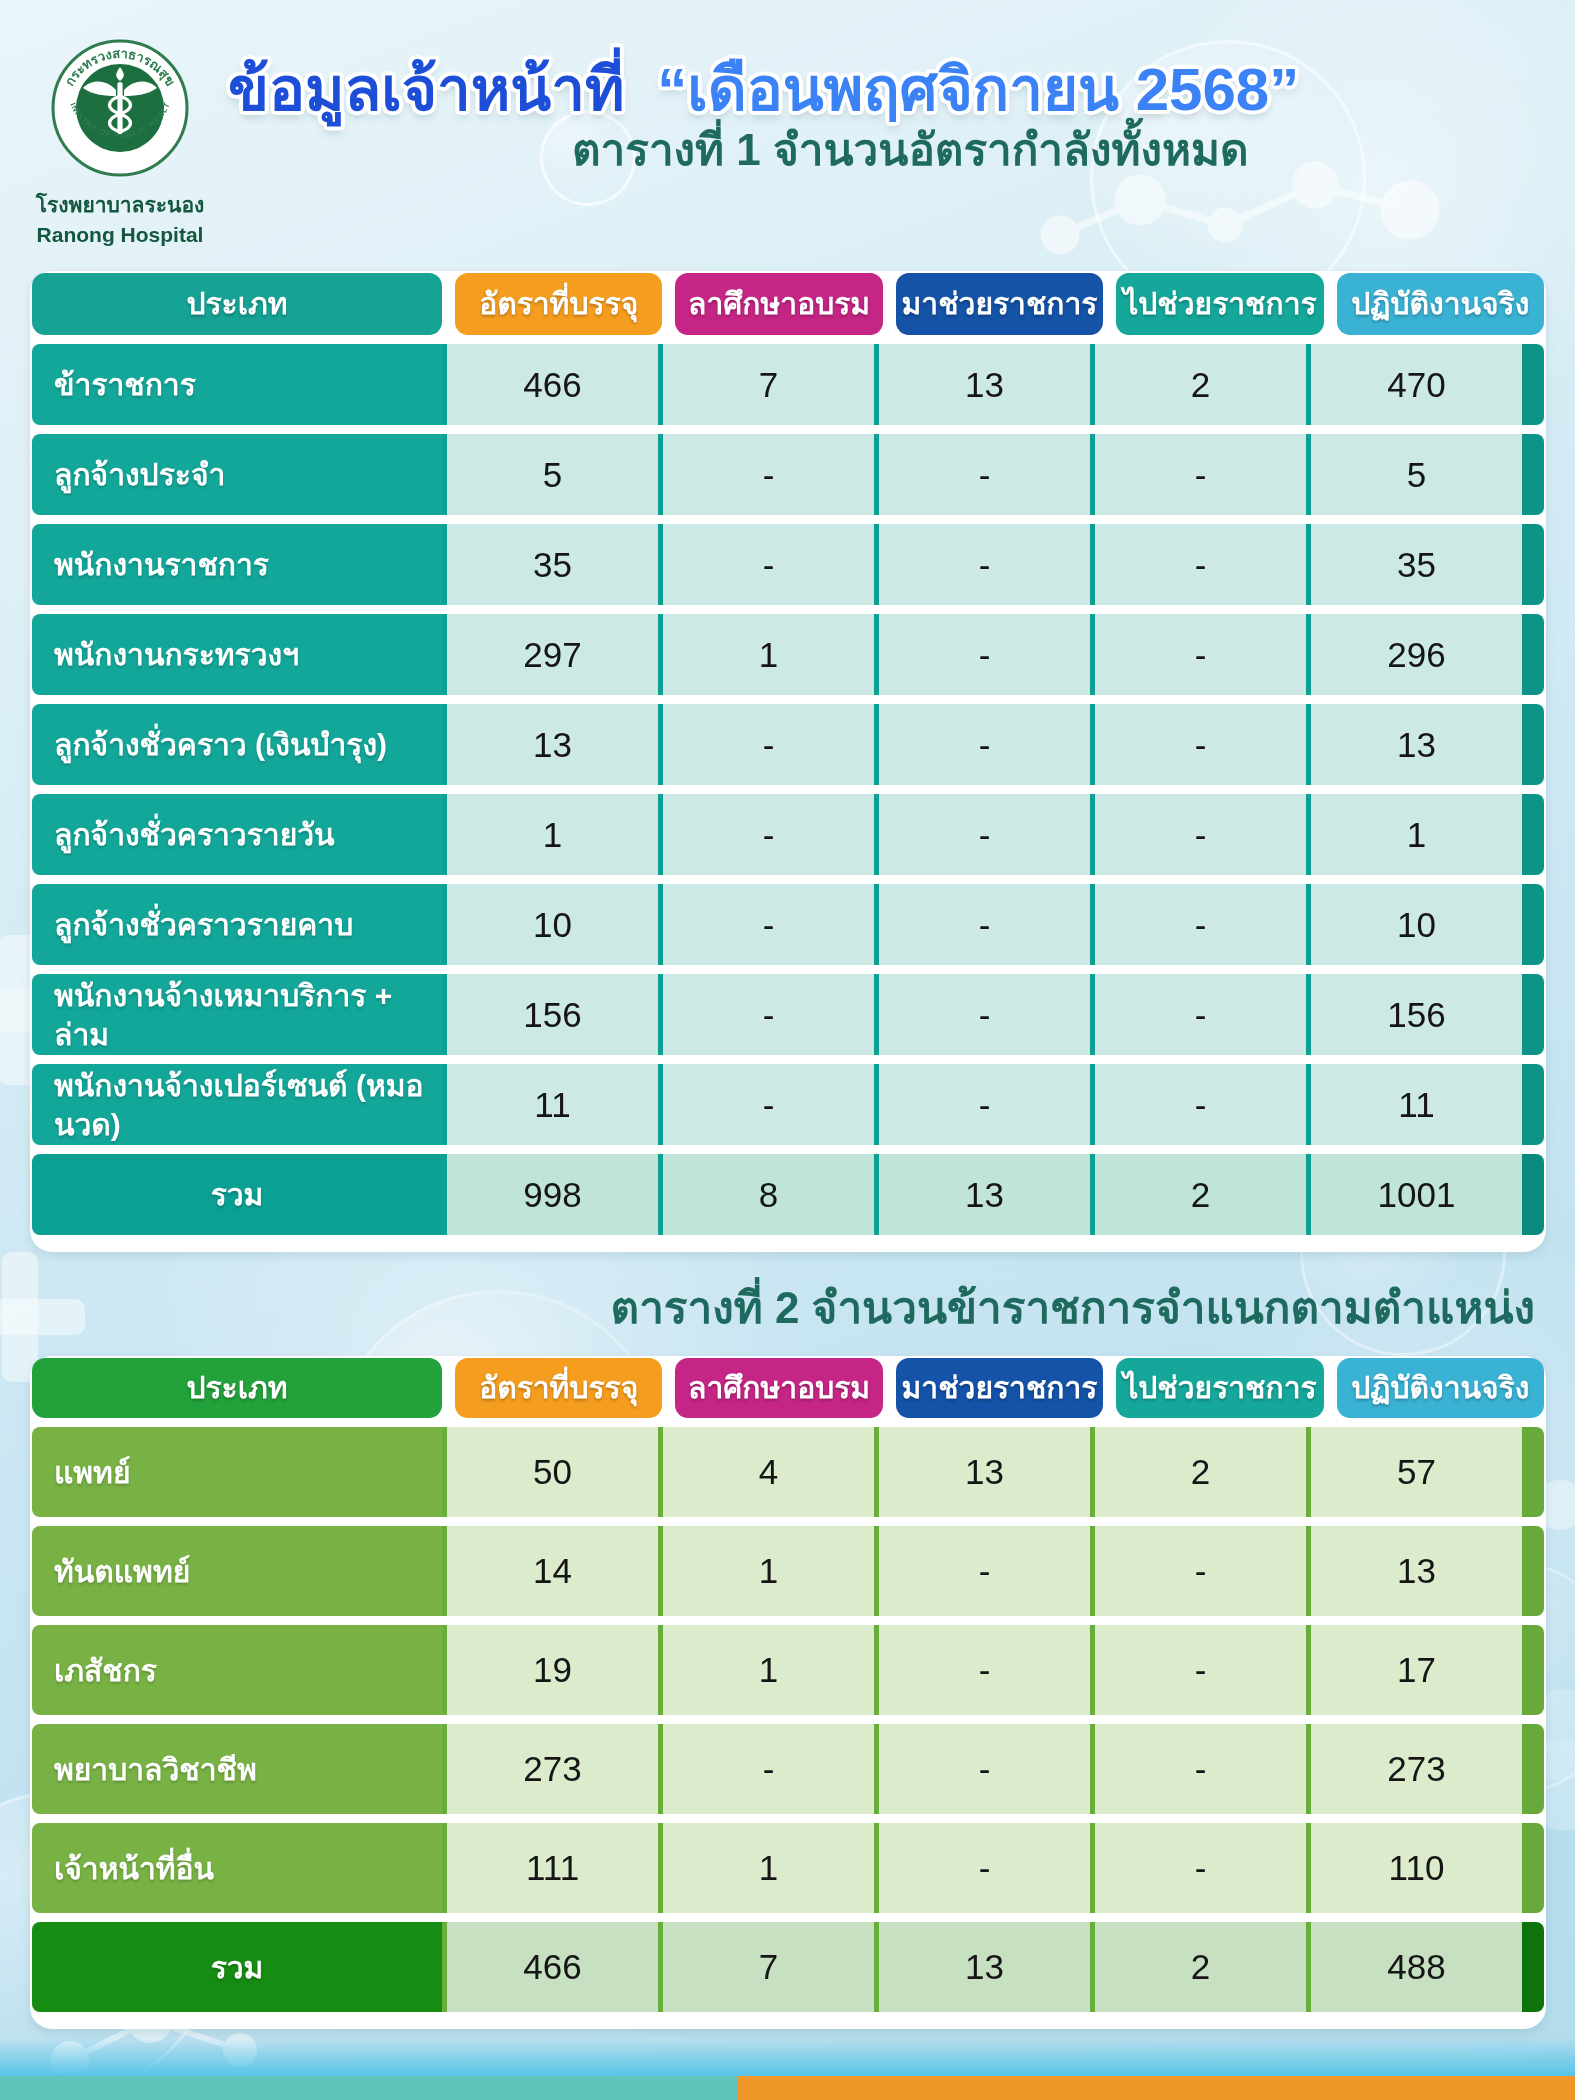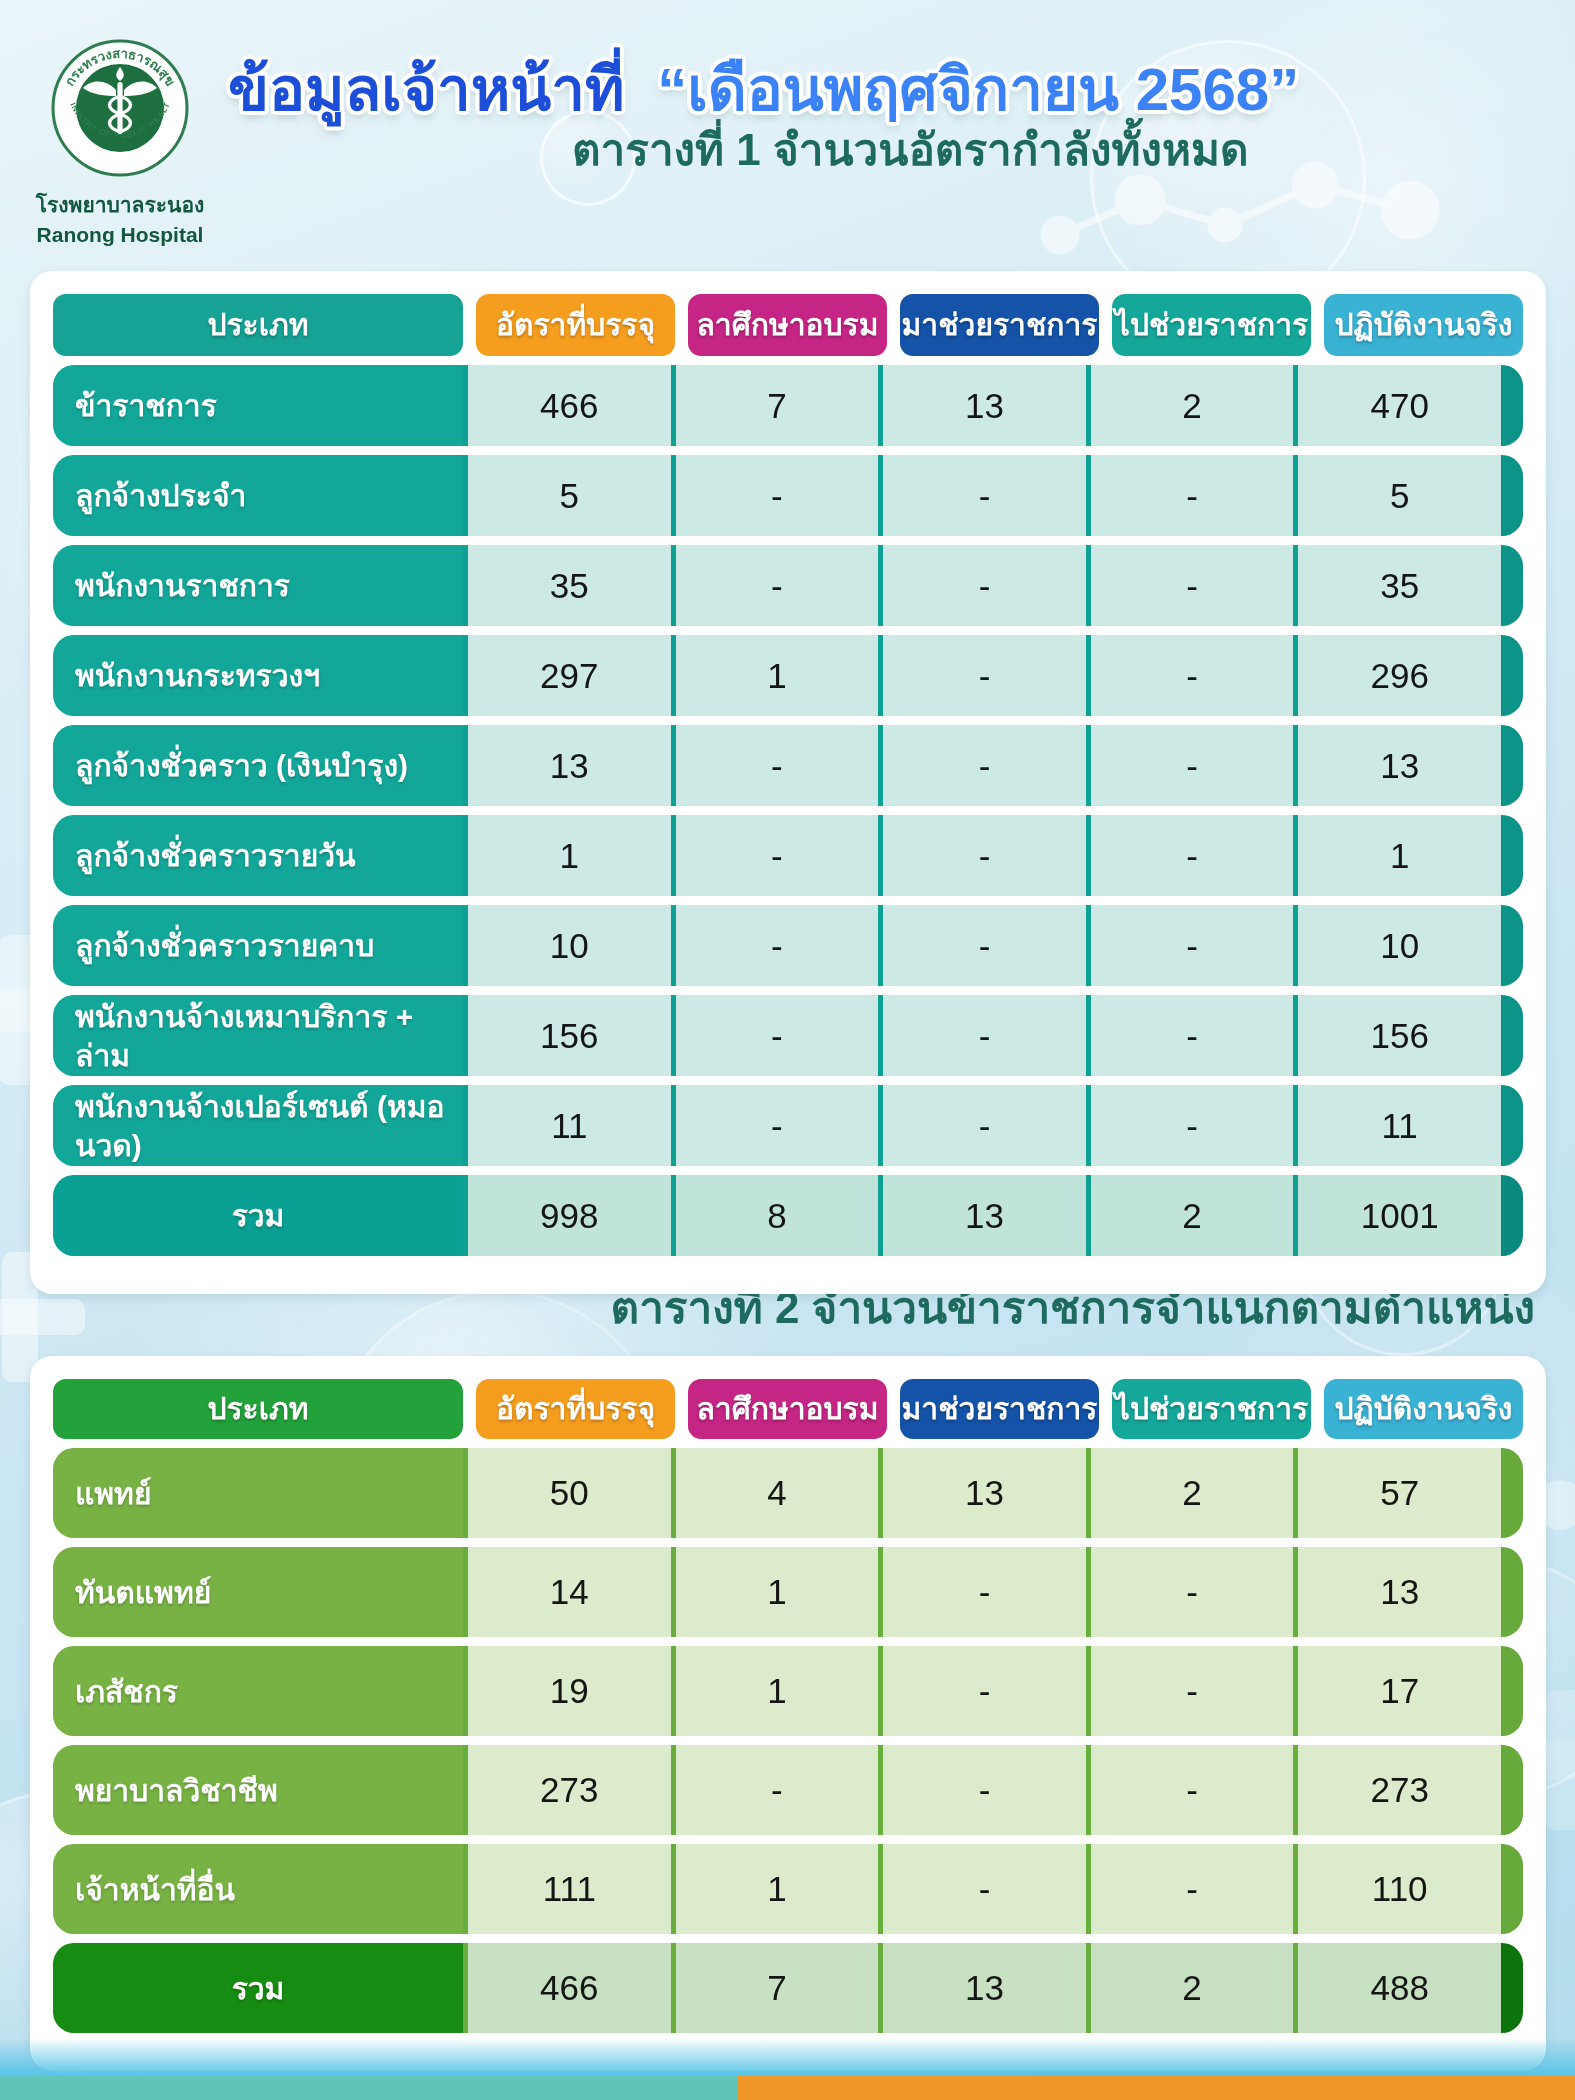--- a/index.html
+++ b/index.html
@@ -36,7 +36,7 @@
   .cap2{top:1280px;right:40px}
   
   .panel{position:absolute;left:30px;width:1516px;box-sizing:border-box;
-    background:#fff;border-radius:22px;padding:23px;
+    background:#fff;border-radius:22px;padding:2px;
     box-shadow:0 4px 10px rgba(60,110,120,.15)}
   .p1{top:271px}
   .p2{top:1356px}

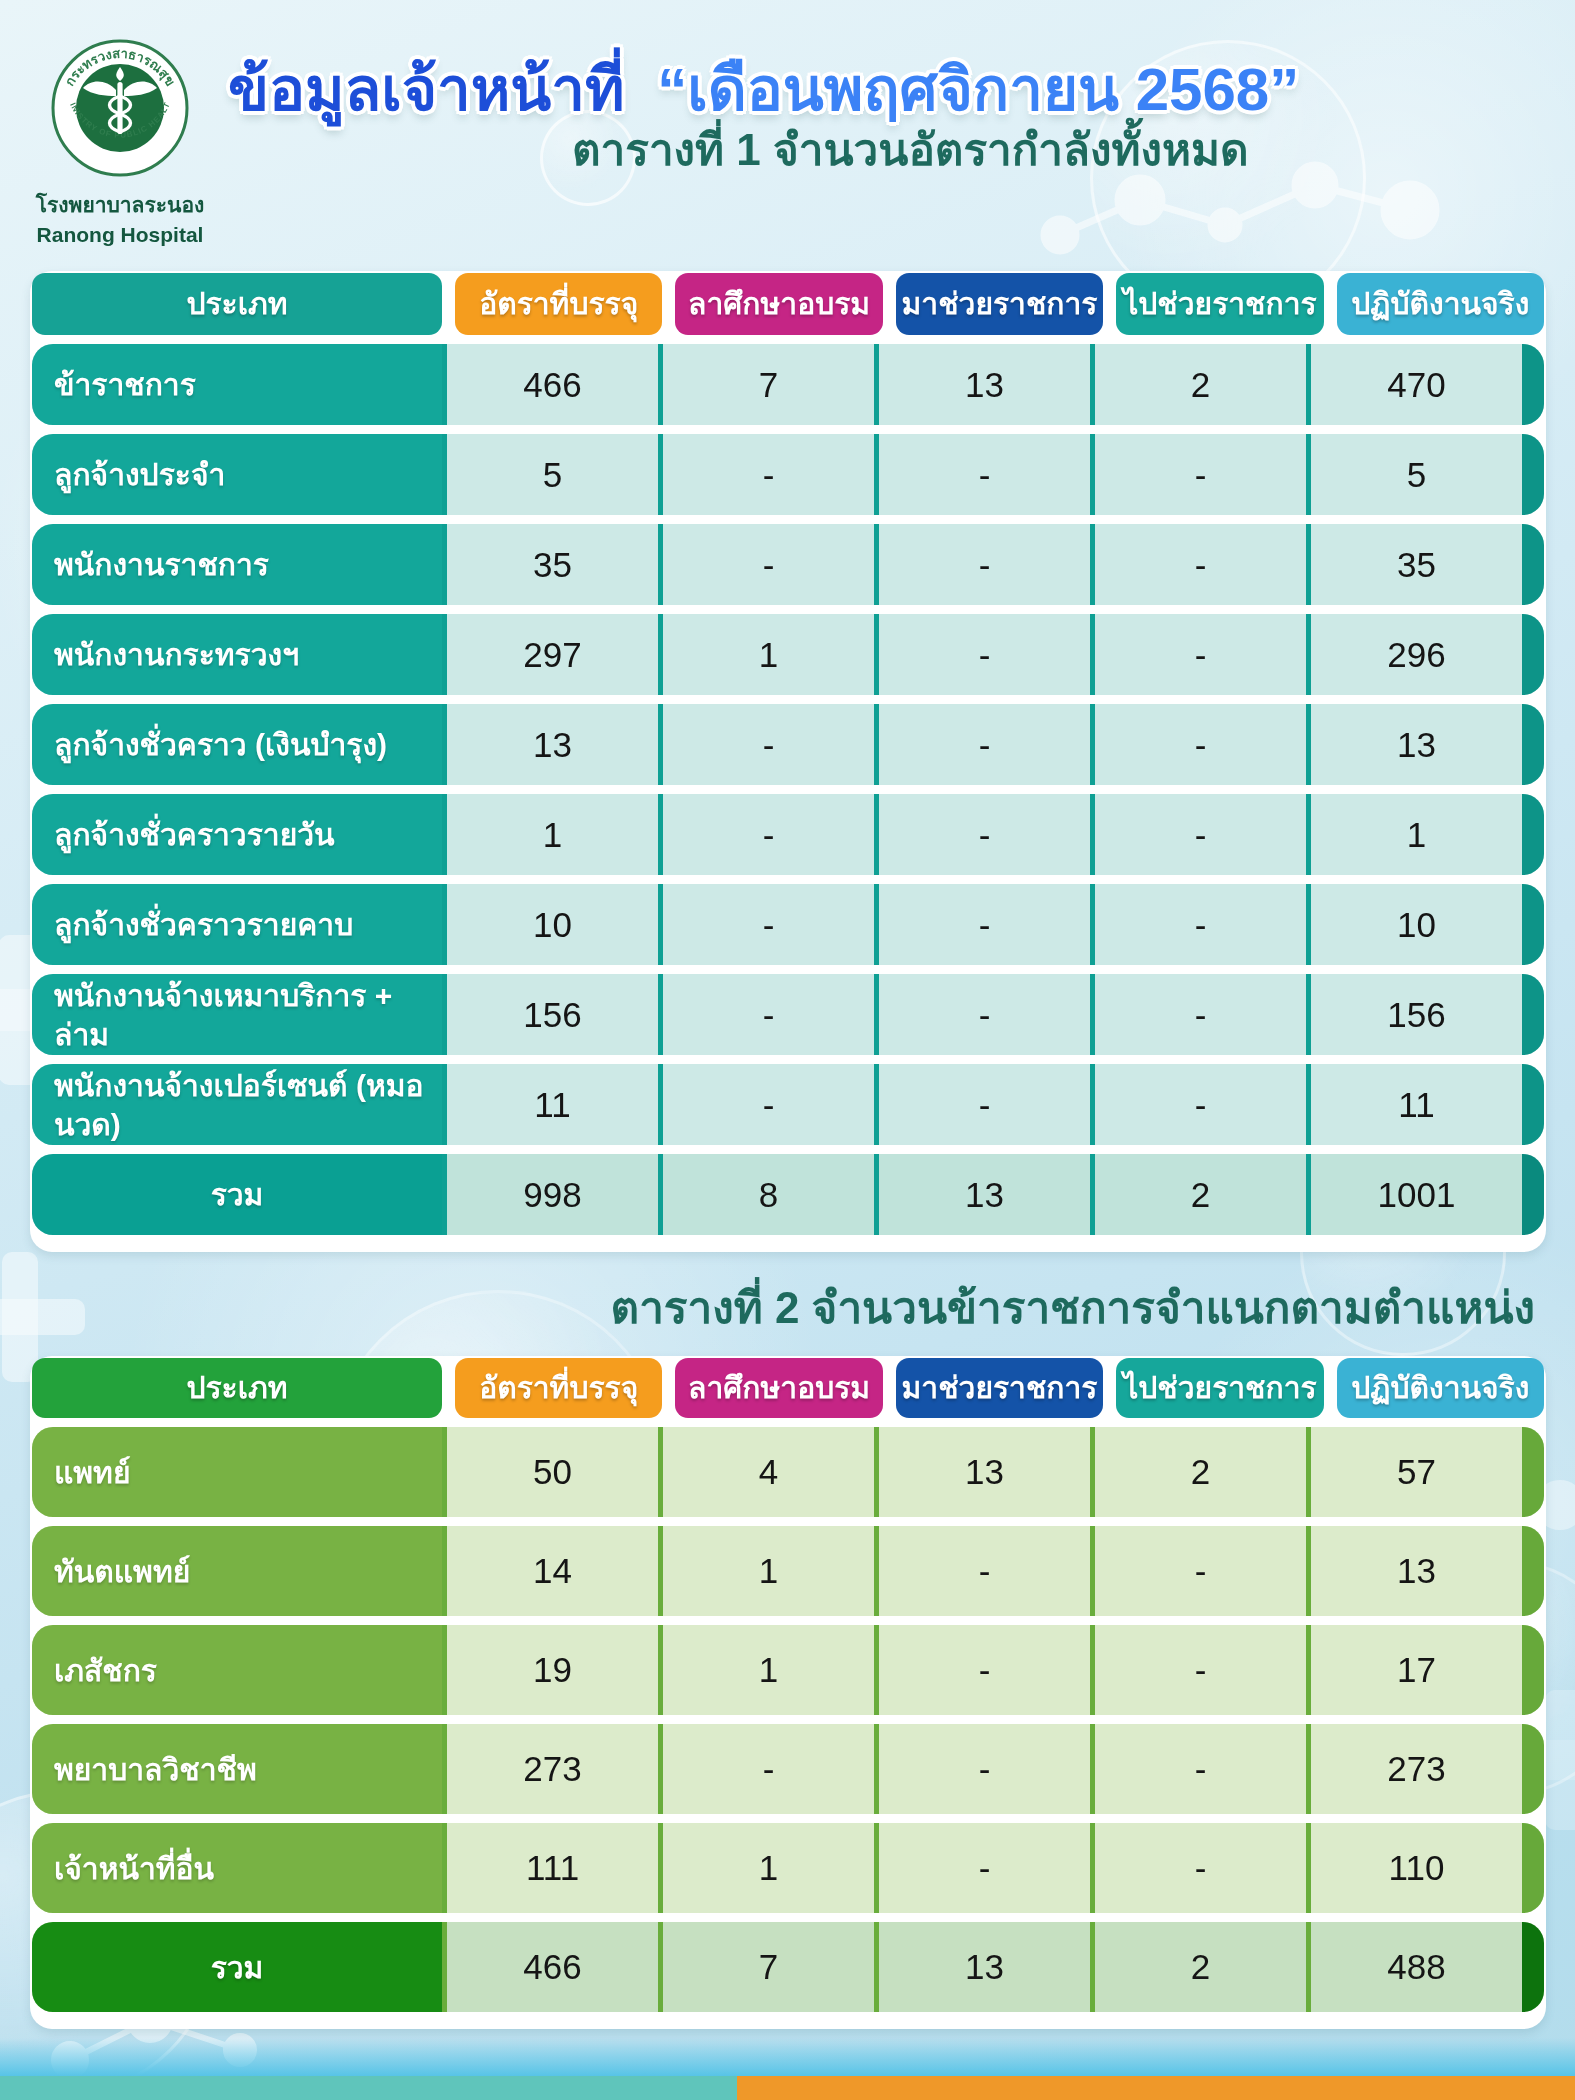--- a/index.html
+++ b/index.html
@@ -56,7 +56,7 @@
   .hpill.c3{flex:1;background:#1453a8}
   .hpill.c4{flex:1;background:#16a79b}
   .hpill.c5{flex:1;background:#3ab2d4}
-  .trow{display:flex;border-radius:21px;overflow:hidden;background:var(--cell);margin-bottom:9px}
+  .trow{display:flex;border-radius:8px;overflow:hidden;background:var(--cell);margin-bottom:9px}
   .trow:last-child{margin-bottom:15px}
   .p1 .trow{height:81px}
   .p2 .trow{height:90px}

